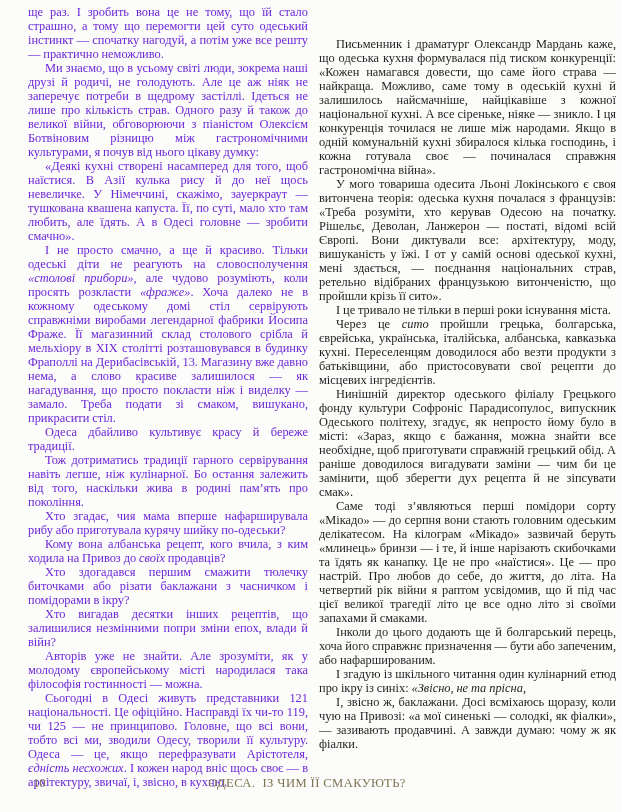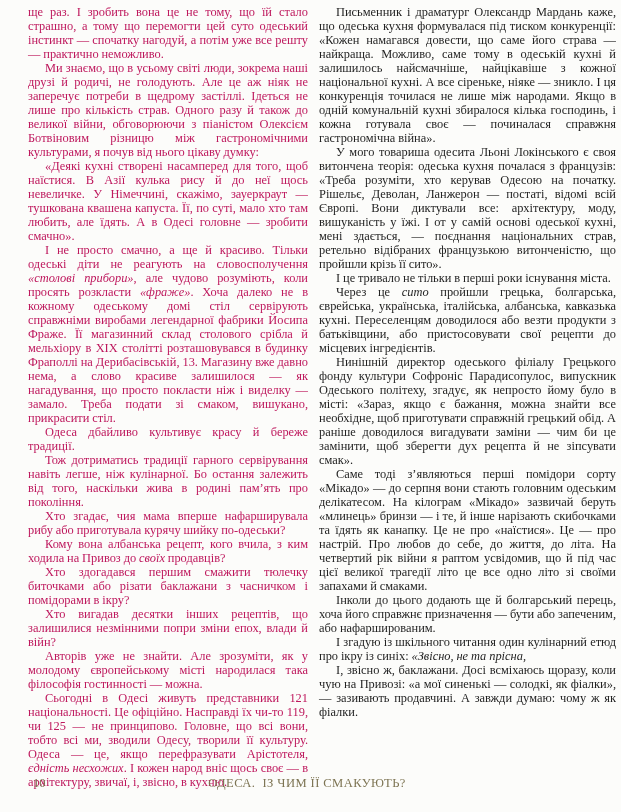--- a/index.html
+++ b/index.html
@@ -68,7 +68,7 @@
 
 <div class="page" style="background: rgb(252, 252, 250);">
   <div class="text-block">
-    <div class="column left" style="color: #be185d;">
+    <div class="column left" style="color: #6d28d9;">
         <p class="no-indent"><span>ще раз. І зробить вона це не тому, що їй стало страшно, а тому що перемогти цей суто одеський інстинкт — спочатку нагодуй, а потім уже все решту — практично неможливо.</span></p>
         <p><span>Ми знаємо, що в усьому світі люди, зокрема наші друзі й родичі, не голодують. Але це аж ніяк не заперечує потреби в щедрому застіллі. Ідеться не лише про кількість страв. Одного разу й також до великої війни, обговорюючи з піаністом Олексієм Ботвіновим різницю між гастрономічними культурами, я почув від нього цікаву думку:</span></p>
         <p><span>«Деякі кухні створені насамперед для того, щоб наїстися. В Азії кулька рису й до неї щось невеличке. У Німеччині, скажімо, зауеркраут — тушкована квашена капуста. Її, по суті, мало хто там любить, але їдять. А в Одесі головне — зробити смачно».</span></p>

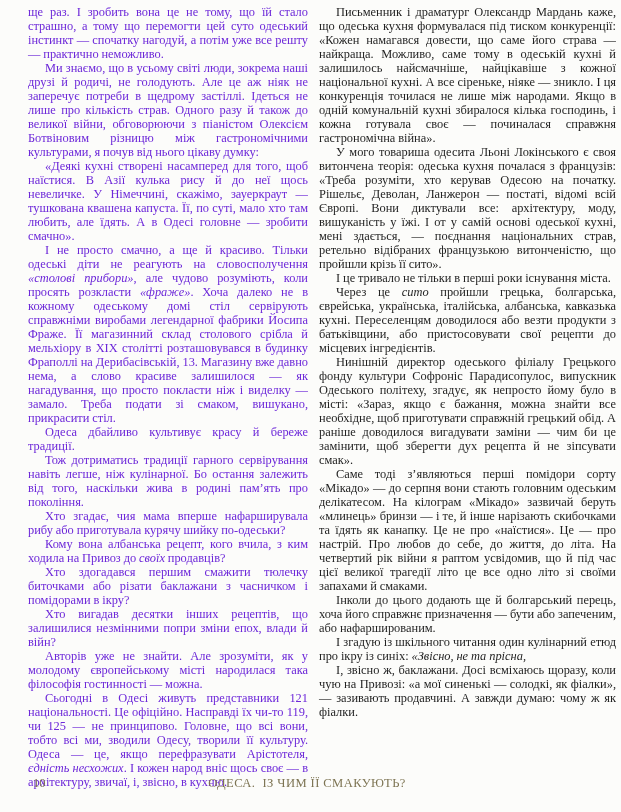--- a/index.html
+++ b/index.html
@@ -26,7 +26,7 @@
     color: #1f1f1f;
   }
   .column.left  { width: 280px; }
-  .column.right { width: 297px; }
+  .column.right { width: 297px; margin-top: 32px; }
   .column p {
     margin: 0;
     padding: 0;

